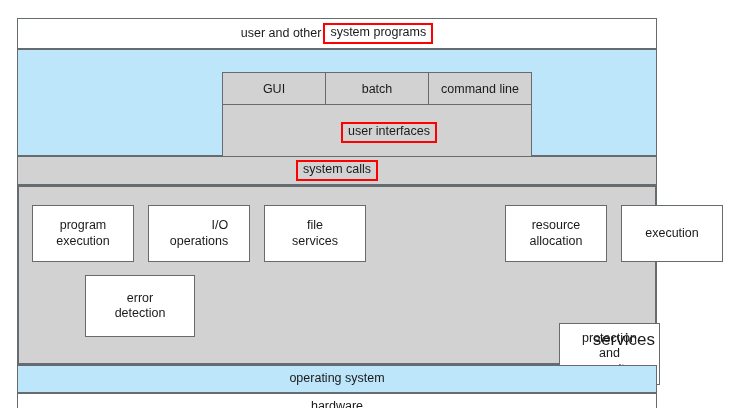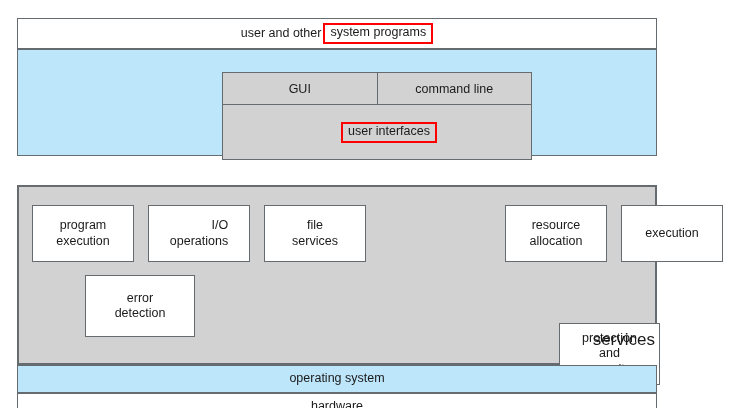--- a/index.html
+++ b/index.html
@@ -200,6 +200,9 @@
           <span>GUI</span>
         </div>
         <div class="ui-mode">
+          <span>batch</span>
+        </div>
+        <div class="ui-mode">
           <span>command line</span>
         </div>
       </div>

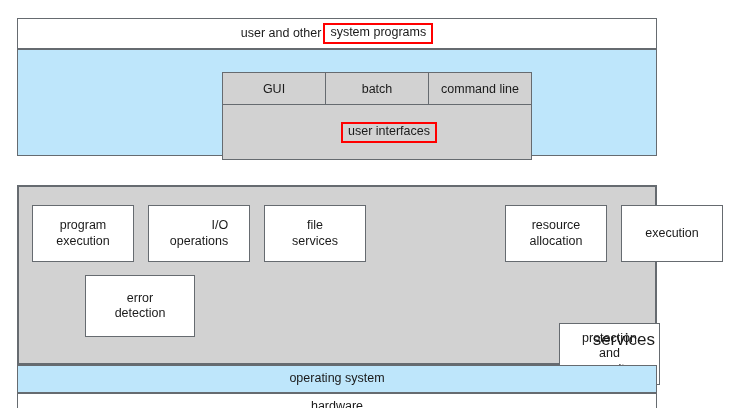--- a/index.html
+++ b/index.html
@@ -214,6 +214,9 @@
     </div>
   </div>
 
+  <div class="band band-gray" id="row-system-calls">
+    <span class="hl band-label">system calls</span>
+  </div>
 
   <div class="band band-blue" id="row-services-blue">
 

